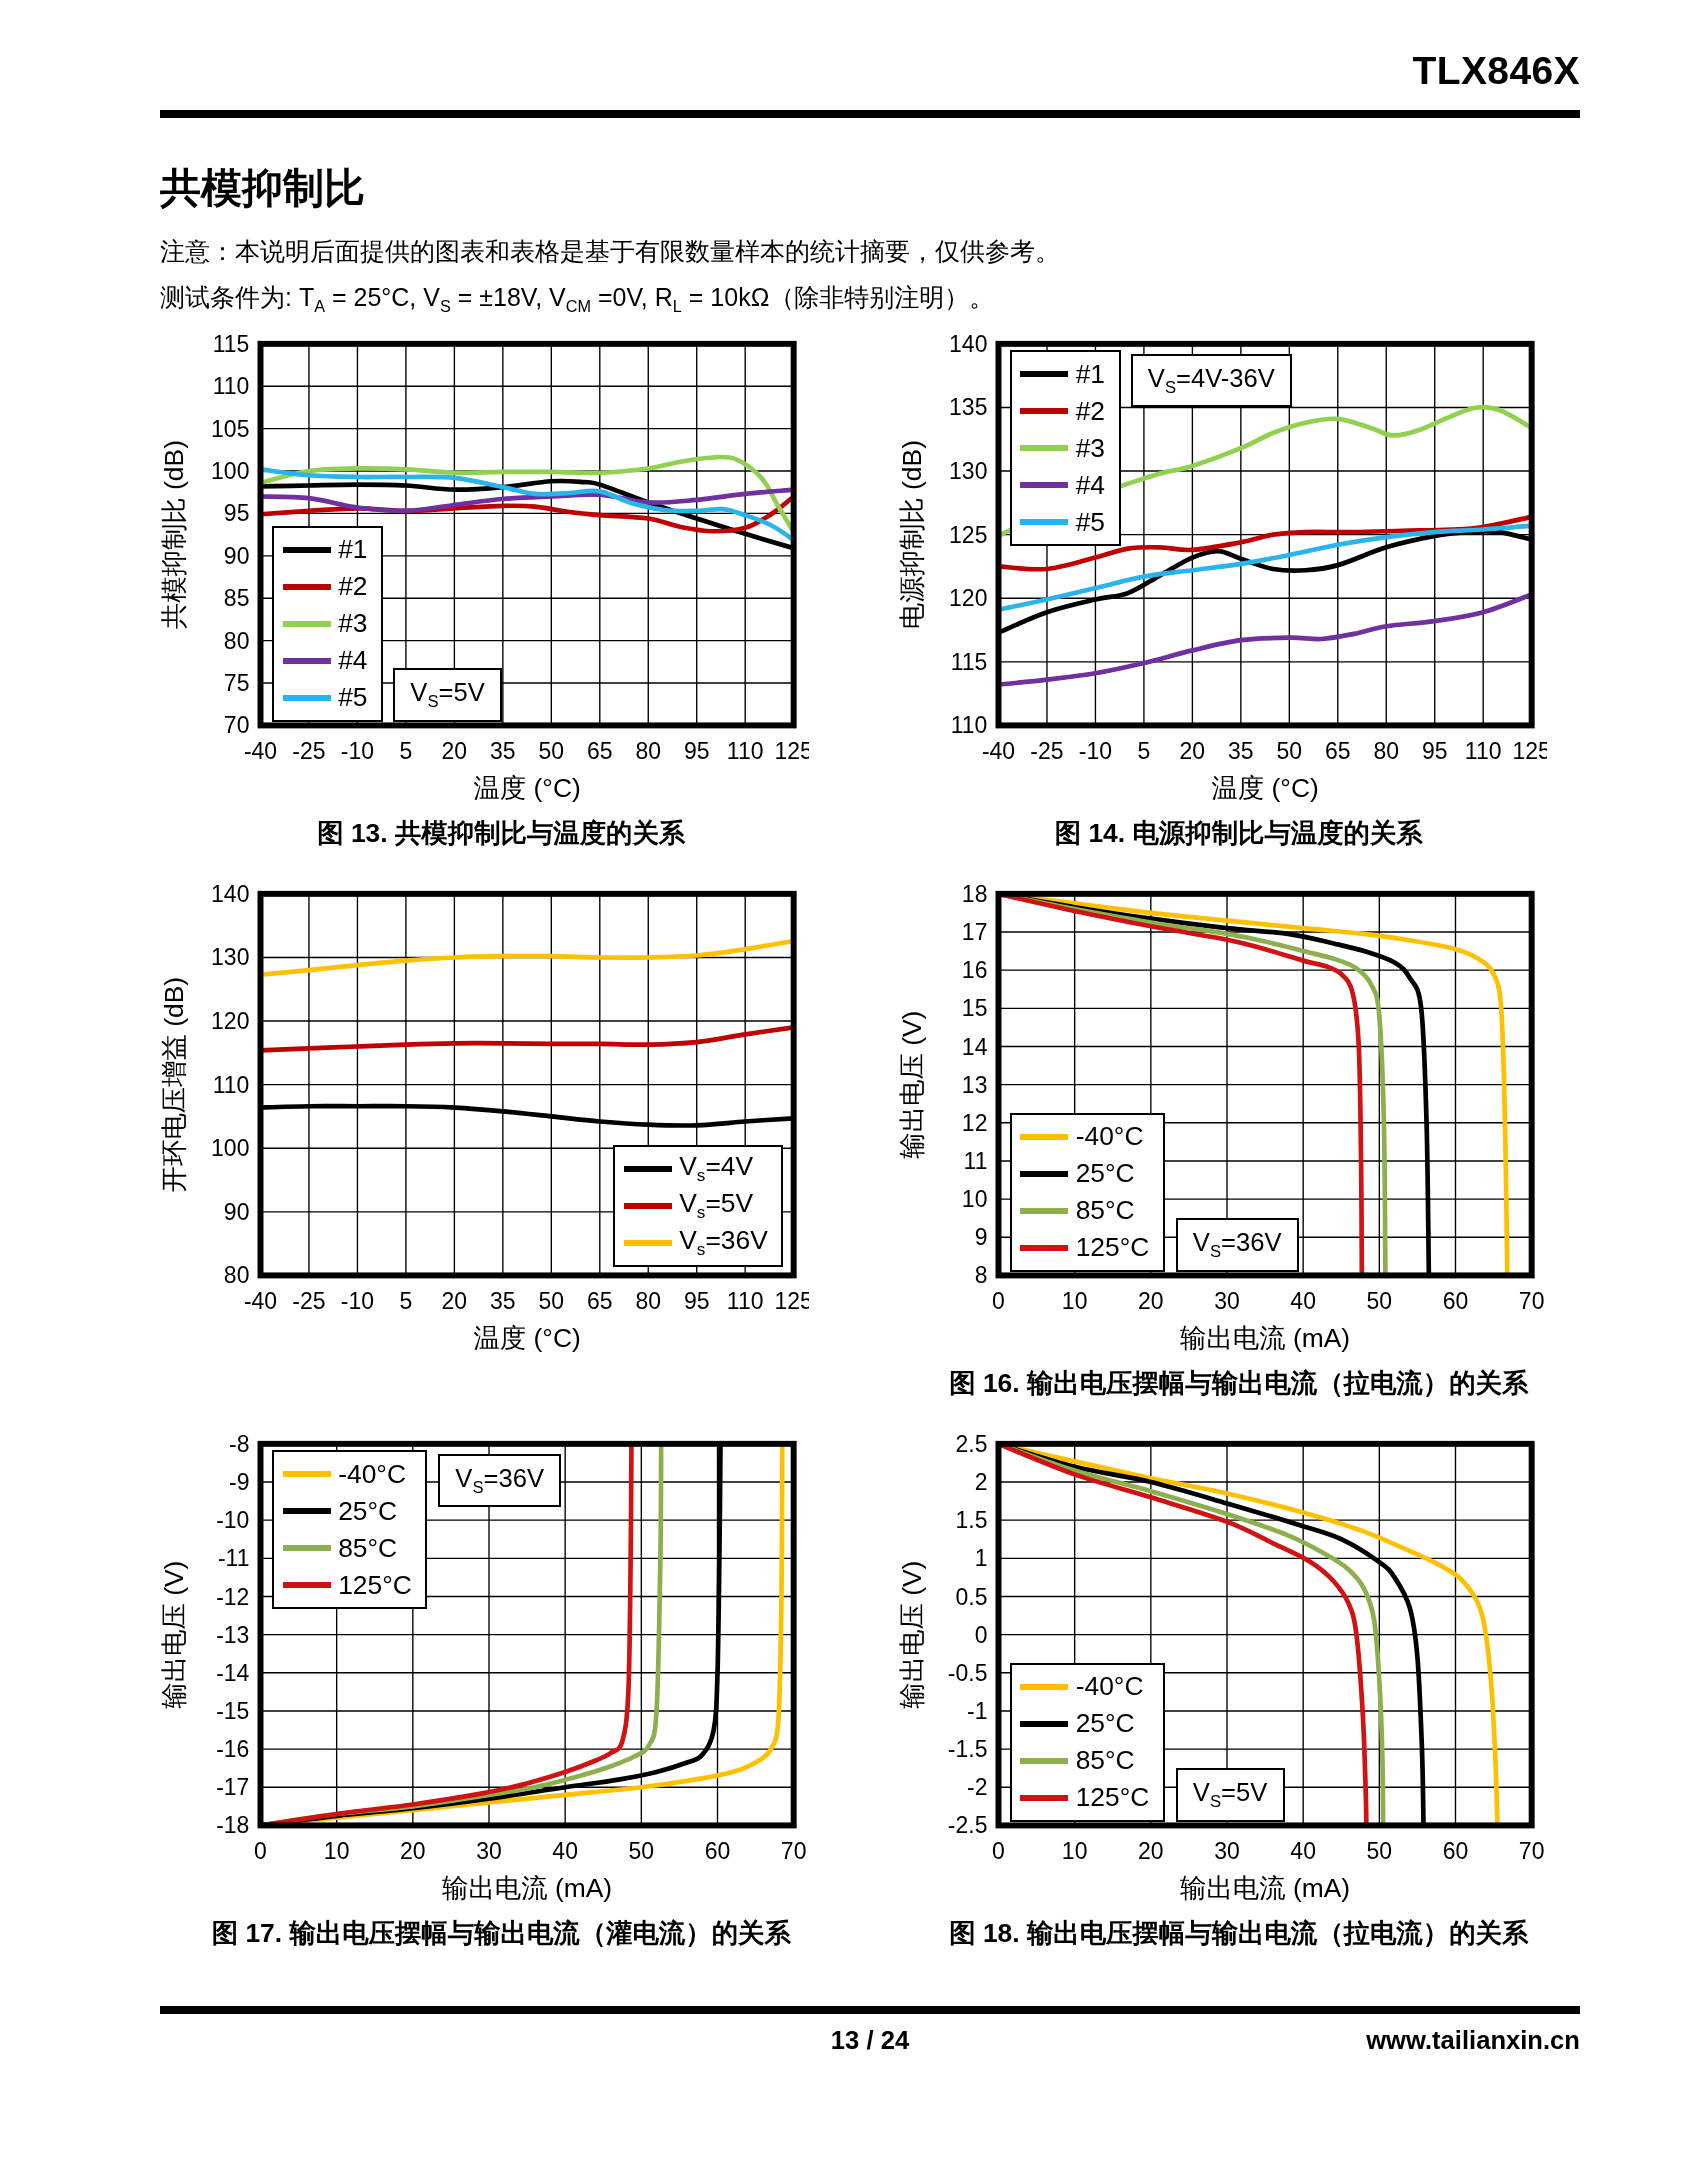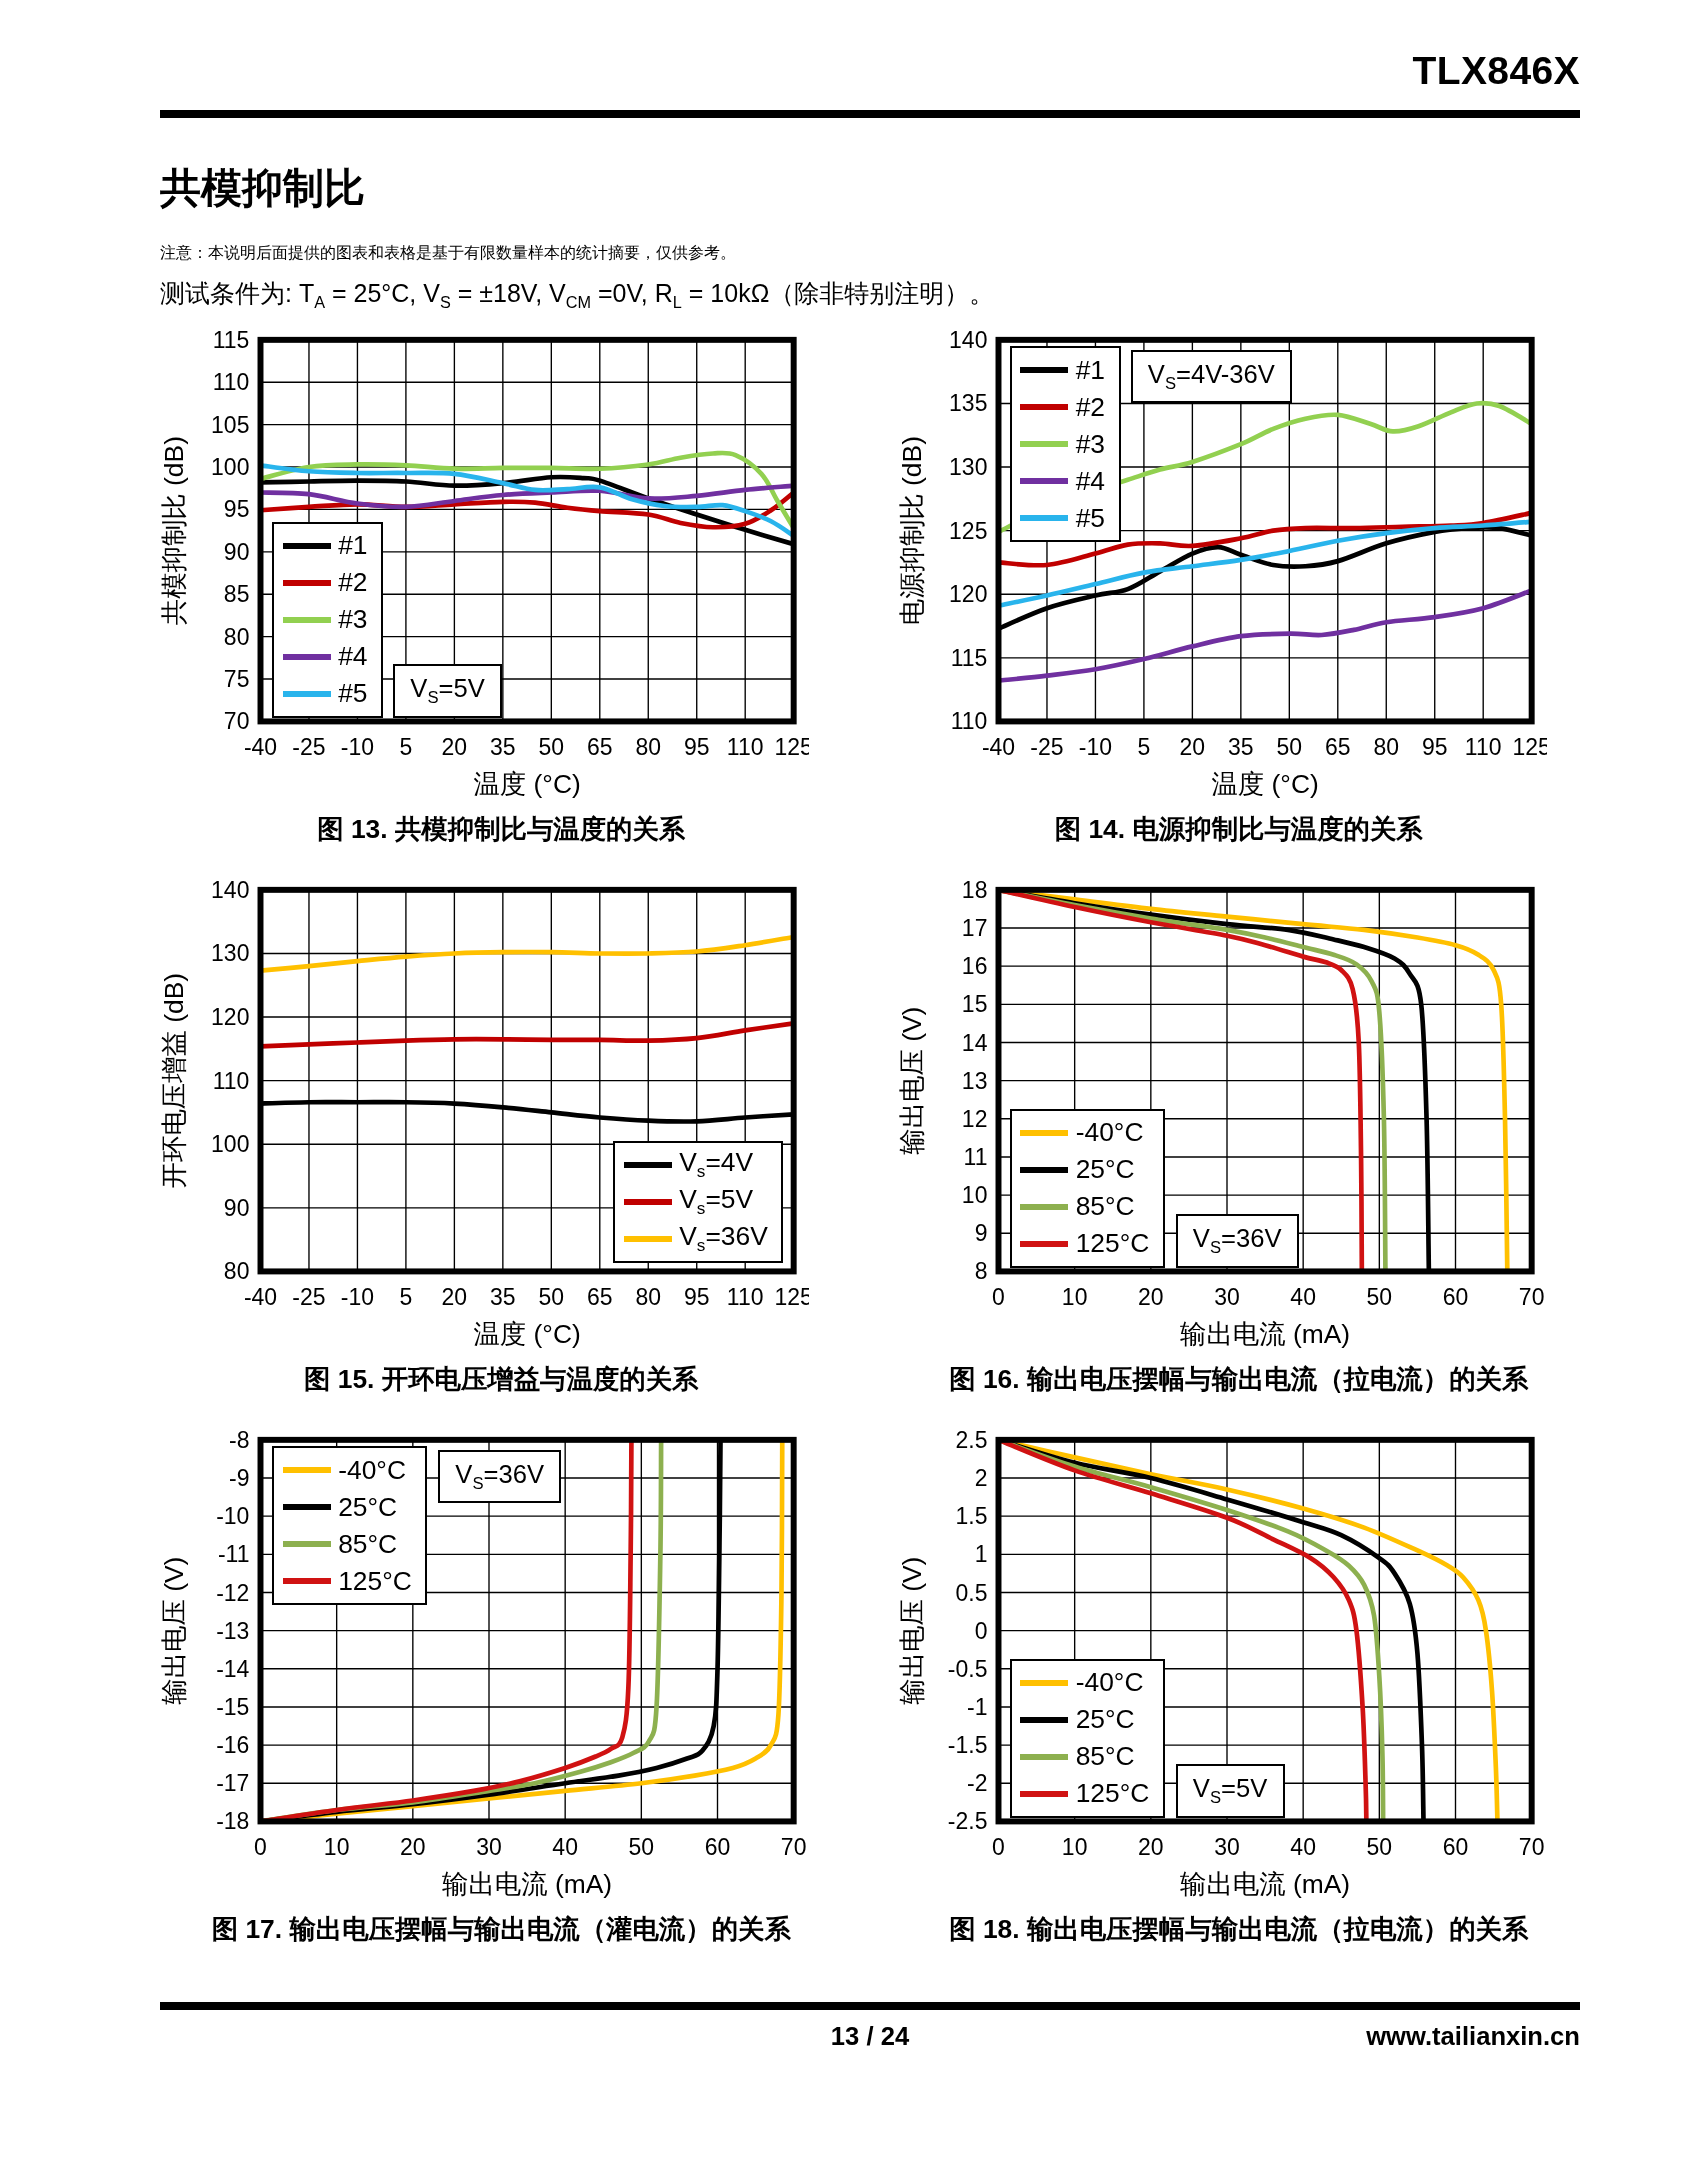--- a/index.html
+++ b/index.html
@@ -18,7 +18,7 @@
   .header-rule { margin-top: 17px; }
 
   .section-heading { font-size: 41px; font-weight: bold; margin-top: 43px; }
-  .note-text { font-size: 16px; margin-top: 27px; }
+  .note-text { font-size: 25px; margin-top: 19px; }
   .cond-text { font-size: 25px; margin-top: 13.6px; }
   .cond-text sub, .annot sub, .legend-label sub { font-size: 0.65em; }
 

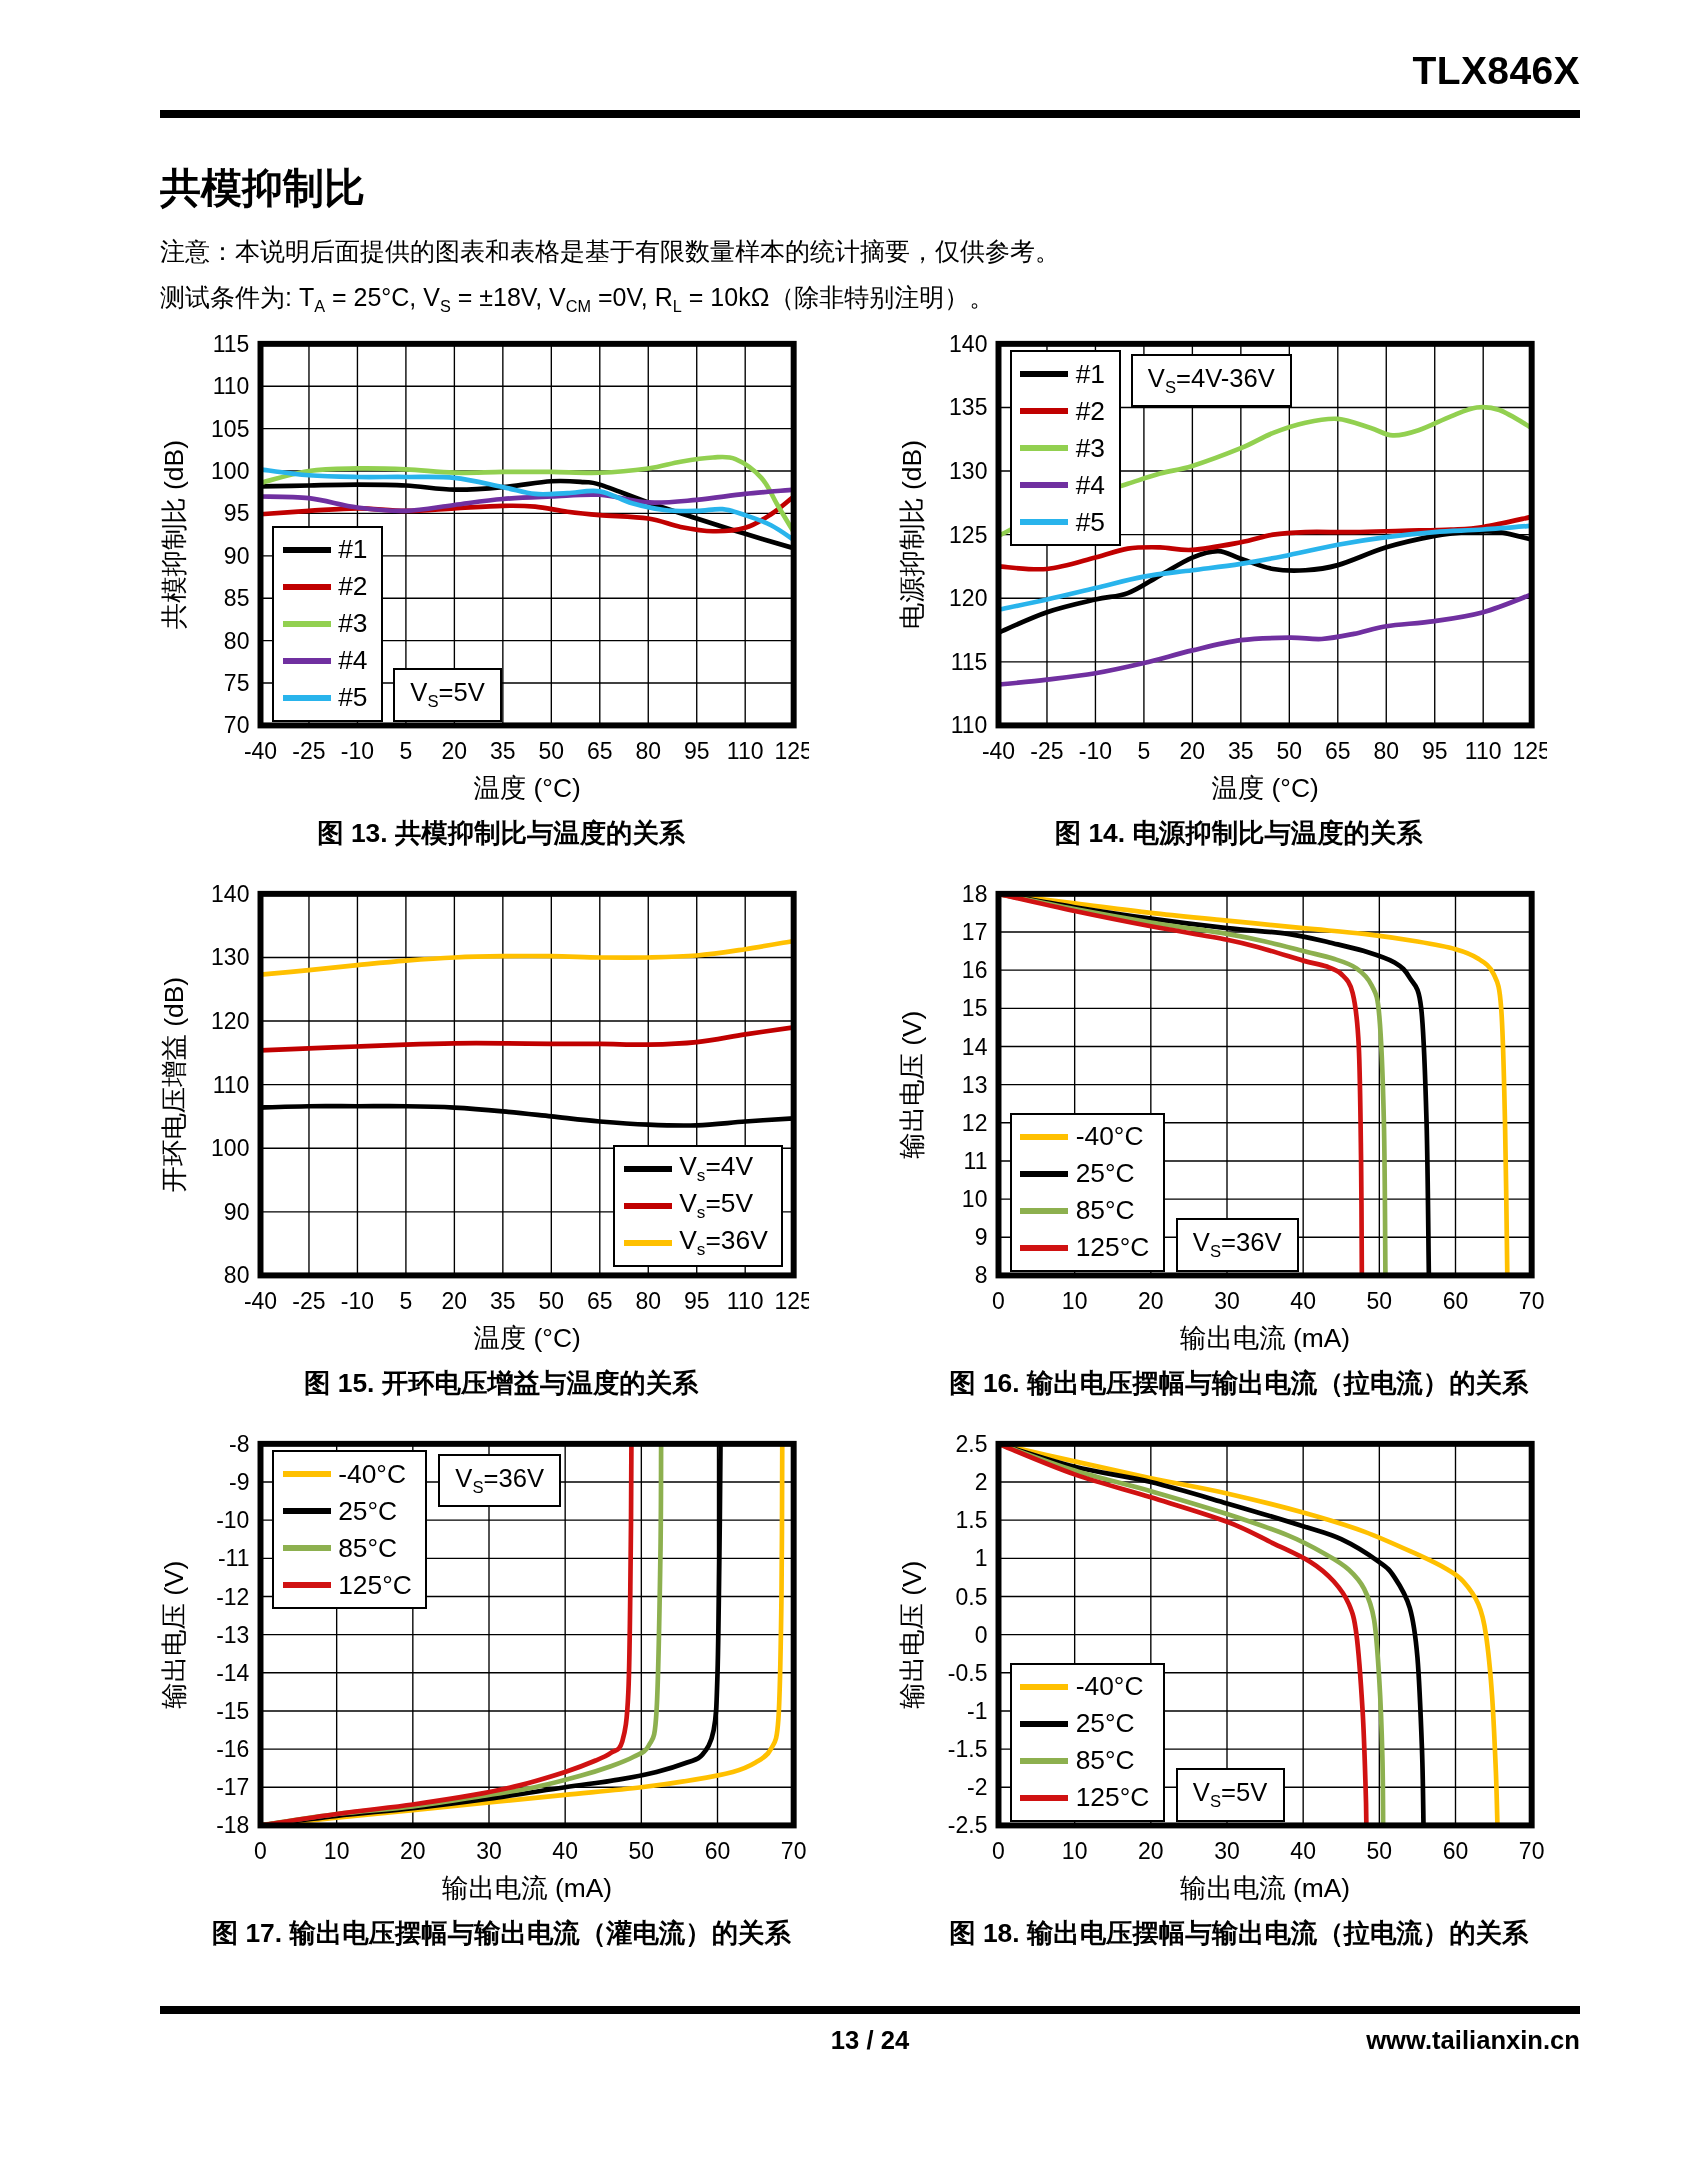--- a/index.html
+++ b/index.html
@@ -310,7 +310,6 @@
             </div>
           </div>
         </div>
-      <figcaption>图 15. 开环电压增益与温度的关系</figcaption>
     </figure>
     <figure class="chart-block">
       <div class="chart-mount">

